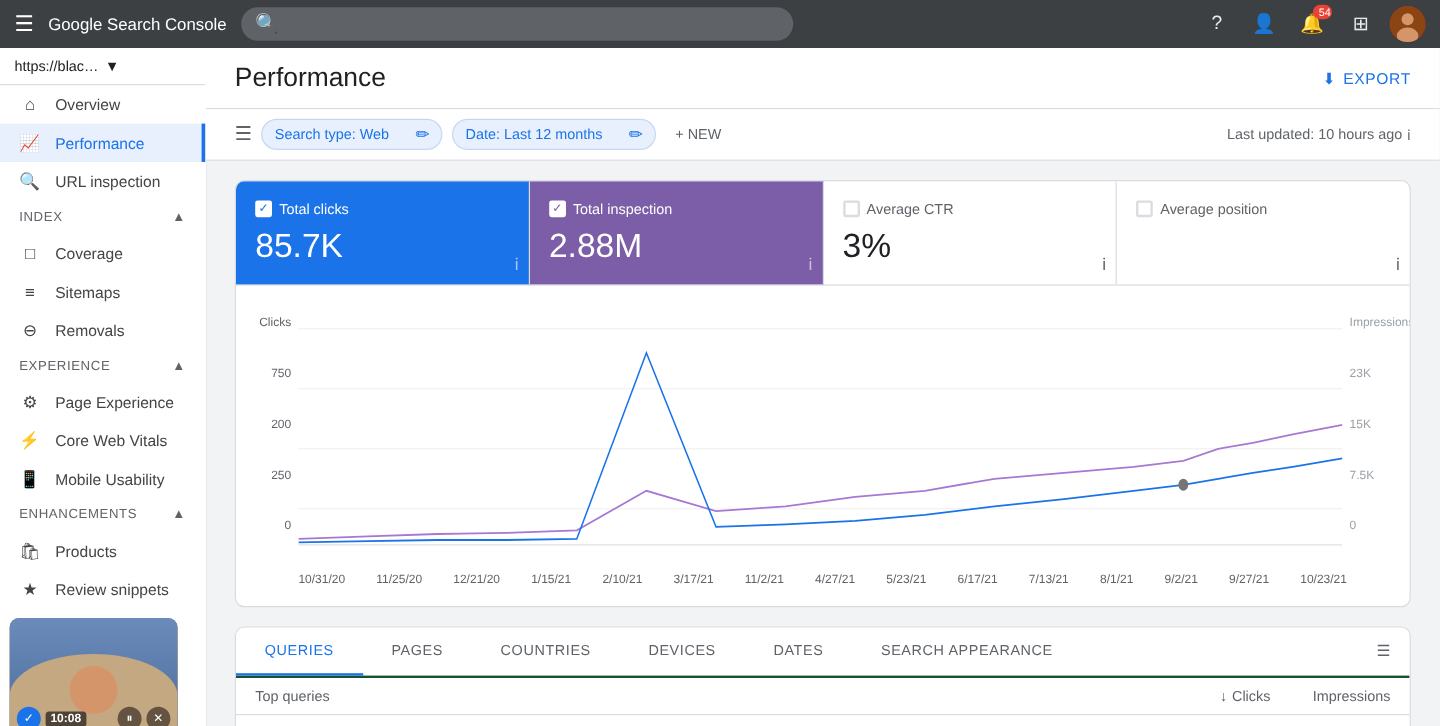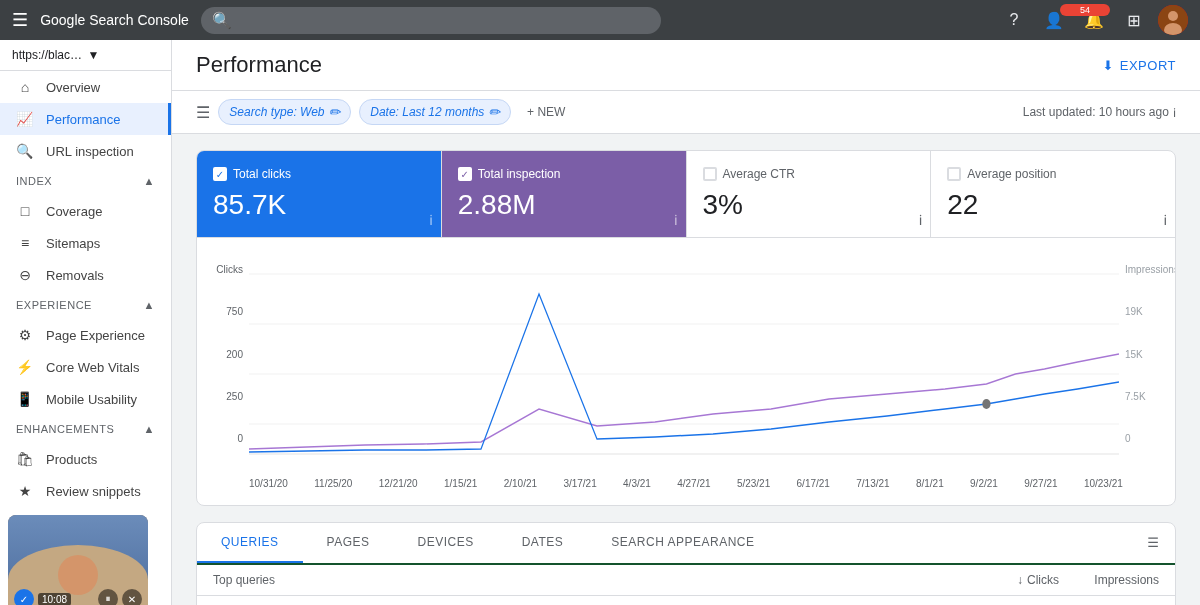--- a/index.html
+++ b/index.html
@@ -54,7 +54,7 @@
       color: #fff;
       border-radius: 10px;
       font-size: 9px;
-      padding: 1px 20px;
+      padding: 1px 1px;
       min-width: 16px;
       text-align: right;
     }

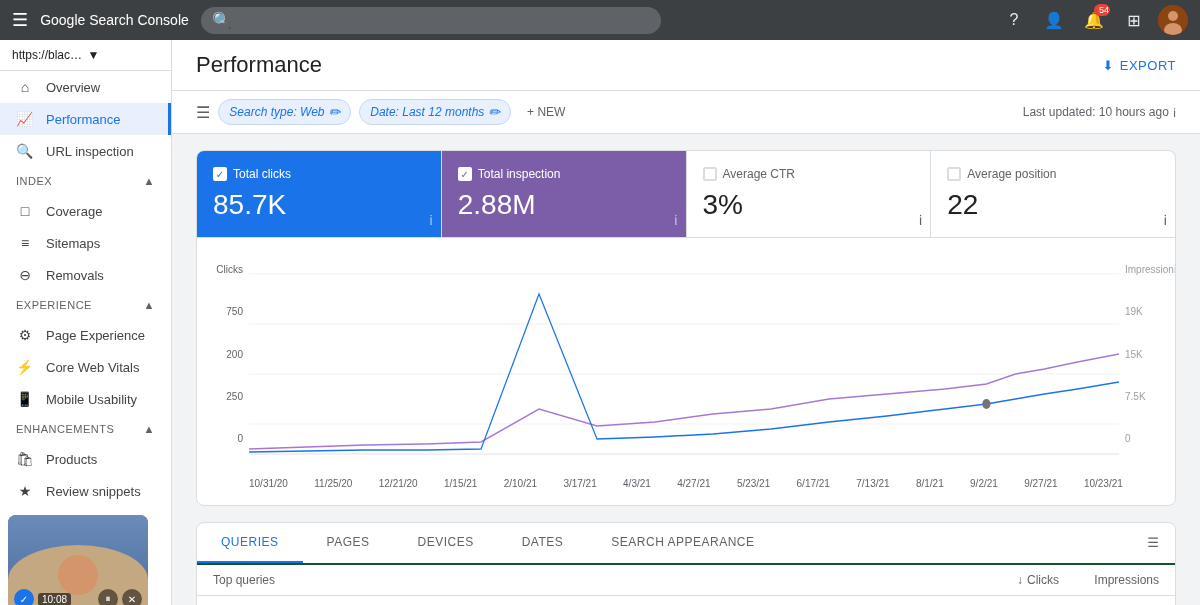--- a/index.html
+++ b/index.html
@@ -162,7 +162,7 @@
     .filter-chip {
       display: flex;
       align-items: center;
-      gap: 4px;
+      gap: 22px;
       background: #e8f0fe;
       border: 1px solid #c5d7f5;
       border-radius: 16px;
@@ -170,7 +170,6 @@
       font-size: 12px;
       color: #1a73e8;
       cursor: pointer;
-      font-style: italic;
     }
     .filter-chip-edit { color: #1a73e8; font-size: 14px; }
     .new-filter-btn {

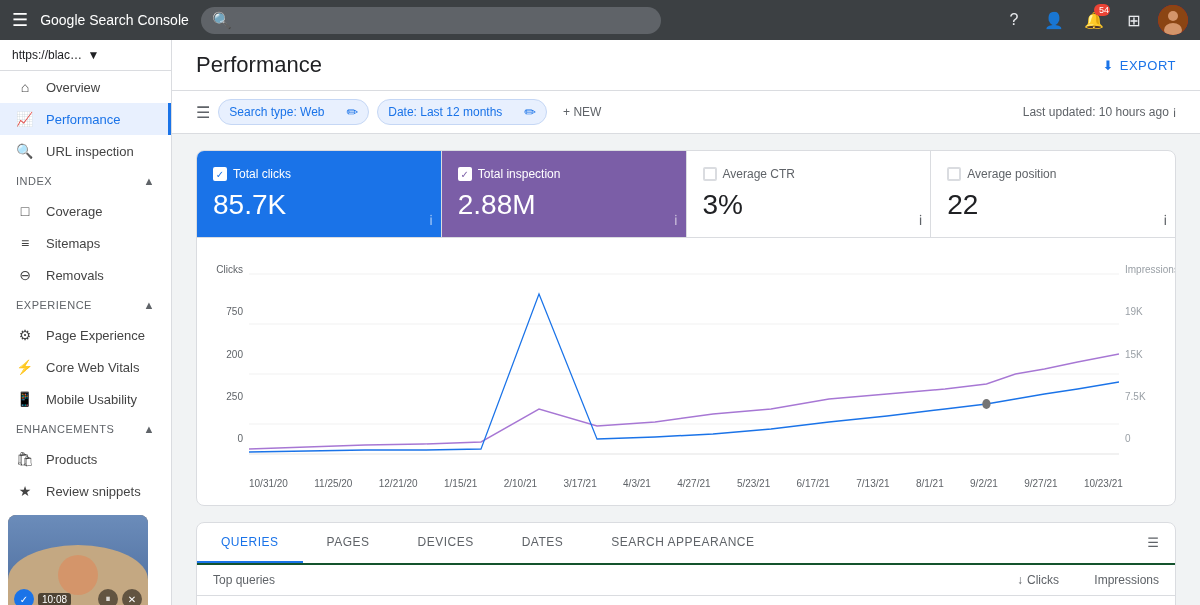--- a/index.html
+++ b/index.html
@@ -479,7 +479,6 @@
             <div class="metric-checkbox unchecked" style="background:#fff;border-color:#dadce0;color:transparent;">✓</div>
             <span class="metric-name gray">Average position</span>
           </div>
-          <div class="metric-value dark">22</div>
           <span class="metric-info dark-info">ℹ</span>
         </div>
       </div>

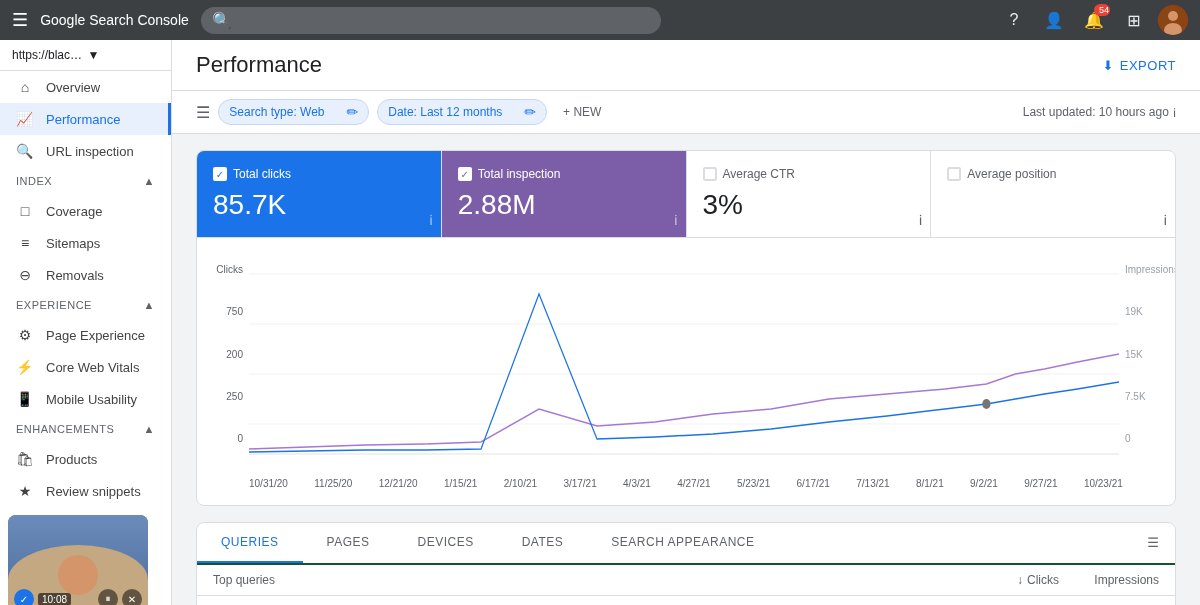--- a/index.html
+++ b/index.html
@@ -511,7 +511,7 @@
 
           <div style="width:40px; display:flex; flex-direction:column; justify-content:space-between; align-items:flex-start; padding-left:6px; font-size:10px; color:#9aa0a6; height:200px; padding-top:10px; padding-bottom:10px;">
             <span>Impressions</span>
-            <span>19K</span>
+            <span>23K</span>
             <span>15K</span>
             <span>7.5K</span>
             <span>0</span>

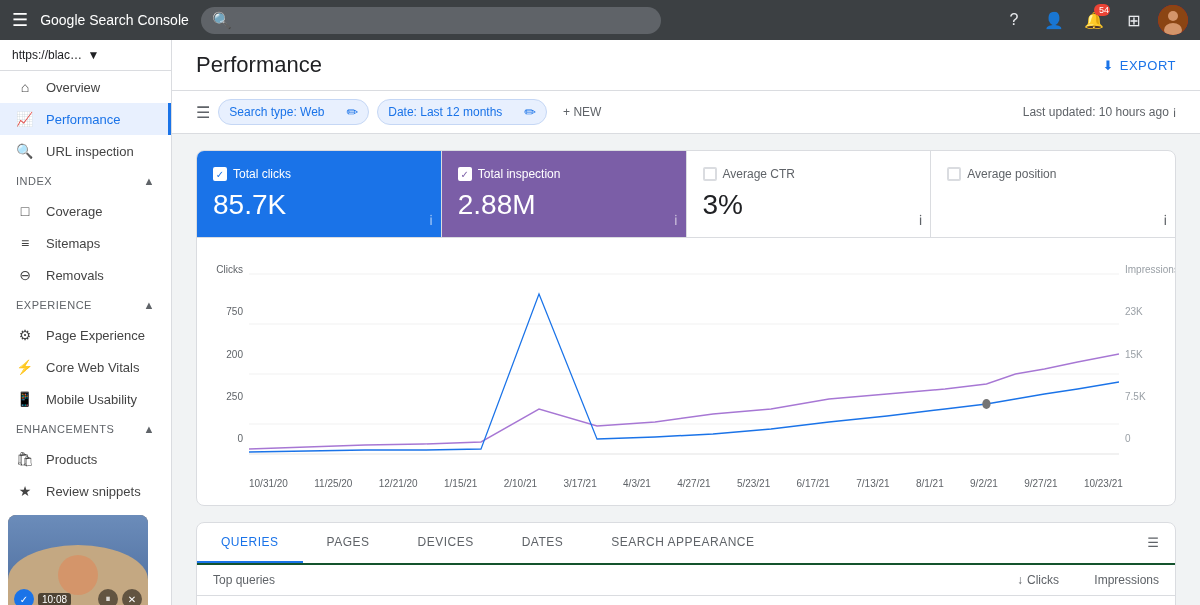--- a/index.html
+++ b/index.html
@@ -525,7 +525,7 @@
           <span>1/15/21</span>
           <span>2/10/21</span>
           <span>3/17/21</span>
-          <span>4/3/21</span>
+          <span>11/2/21</span>
           <span>4/27/21</span>
           <span>5/23/21</span>
           <span>6/17/21</span>

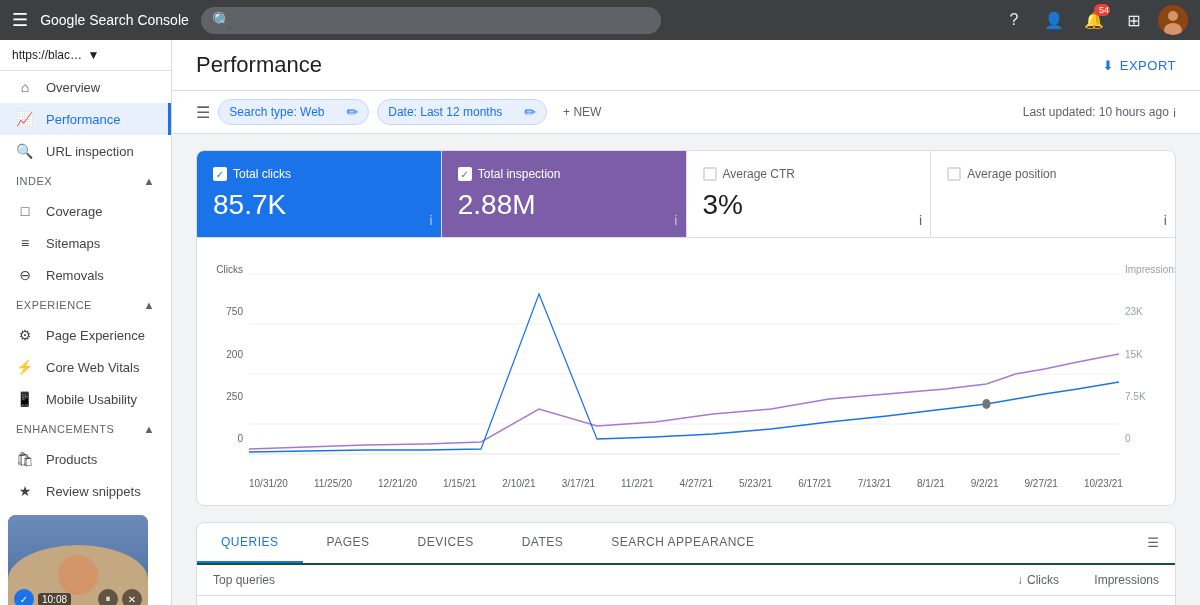--- a/index.html
+++ b/index.html
@@ -542,6 +542,7 @@
       <div class="tabs-header">
         <div class="tab-item active">QUERIES</div>
         <div class="tab-item">PAGES</div>
+        <div class="tab-item">COUNTRIES</div>
         <div class="tab-item">DEVICES</div>
         <div class="tab-item">DATES</div>
         <div class="tab-item">SEARCH APPEARANCE</div>

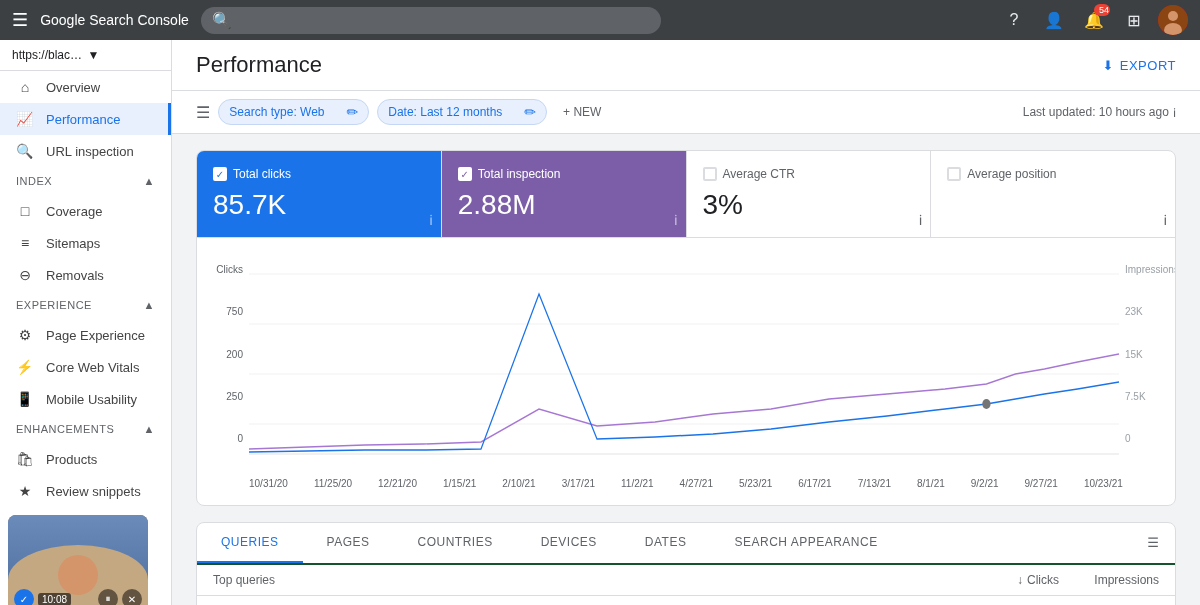--- a/index.html
+++ b/index.html
@@ -406,7 +406,7 @@
         </div>
         <div style="position:absolute;bottom:6px;left:6px;right:6px;display:flex;align-items:center;gap:4px;">
           <div style="width:20px;height:20px;border-radius:50%;background:#1a73e8;display:flex;align-items:center;justify-content:center;color:#fff;font-size:10px;">✓</div>
-          <div style="background:rgba(0,0,0,0.6);color:#fff;font-size:10px;padding:1px 4px;border-radius:3px;">10:08</div>
+          <div style="background:rgba(0,0,0,0.6);color:#fff;font-size:10px;padding:1px 4px;border-radius:3px;font-weight:bold;">10:08</div>
           <div style="margin-left:auto;width:20px;height:20px;border-radius:50%;background:rgba(0,0,0,0.5);display:flex;align-items:center;justify-content:center;color:#fff;font-size:10px;cursor:pointer;">⏸</div>
           <div style="width:20px;height:20px;border-radius:50%;background:rgba(0,0,0,0.5);display:flex;align-items:center;justify-content:center;color:#fff;font-size:10px;cursor:pointer;">✕</div>
         </div>

